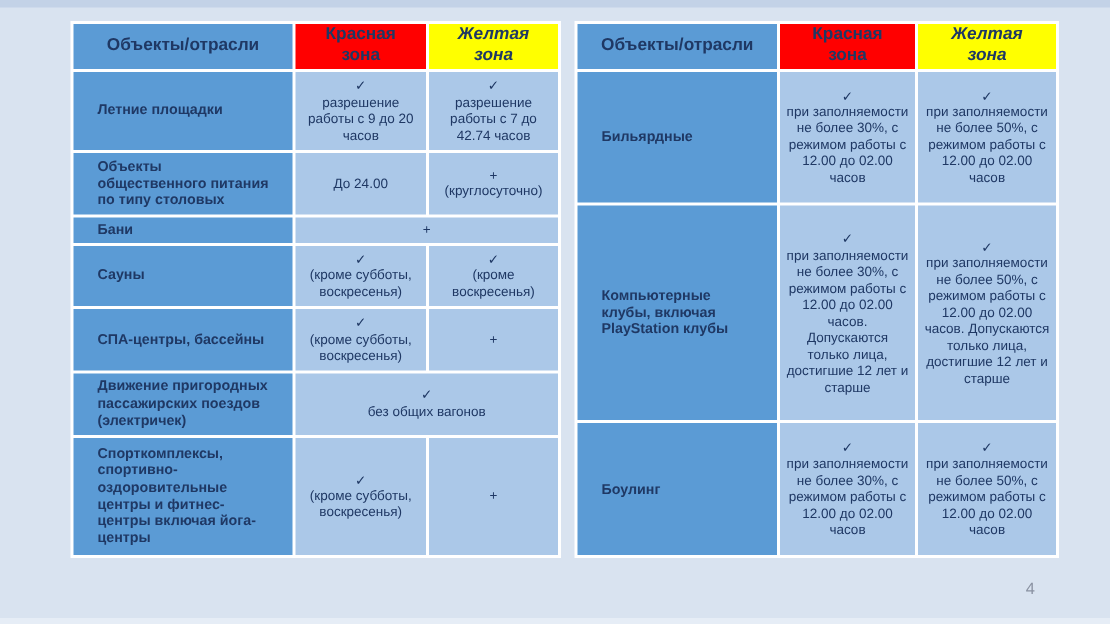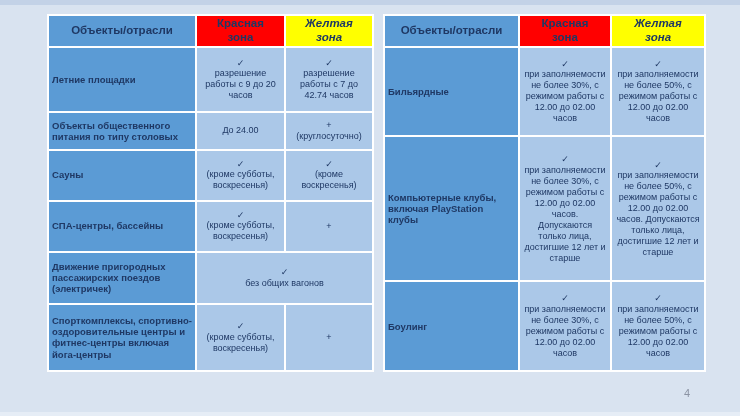--- a/index.html
+++ b/index.html
@@ -48,7 +48,7 @@
   th.rowname{
     background:var(--header-blue);
     font-size:9.5px;font-weight:bold;text-align:left;
-    vertical-align:middle;padding:2px 3px;line-height:1.18;
+    vertical-align:middle;padding:2px 16px;line-height:1.18;
     color:var(--text-navy);
   }
   td.cell{

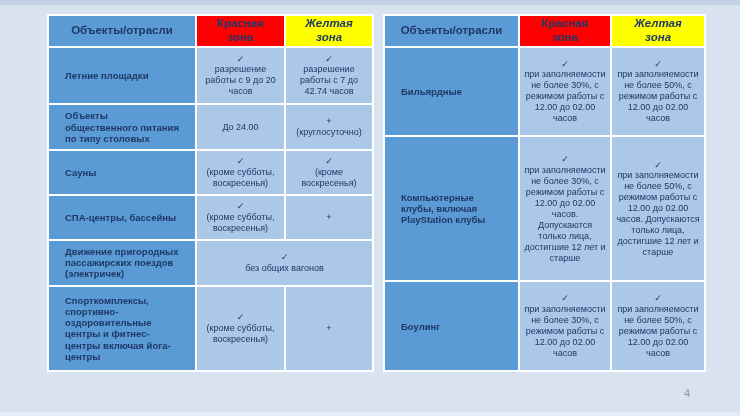--- a/index.html
+++ b/index.html
@@ -108,6 +108,12 @@
           </td>
         </tr>
         <tr>
+          <th class="rowname">Бани</th>
+          <td class="cell" colspan="2">
+            <span class="mark">+</span>
+          </td>
+        </tr>
+        <tr>
           <th class="rowname">Сауны</th>
           <td class="cell">
             <span class="mark">✓</span>

